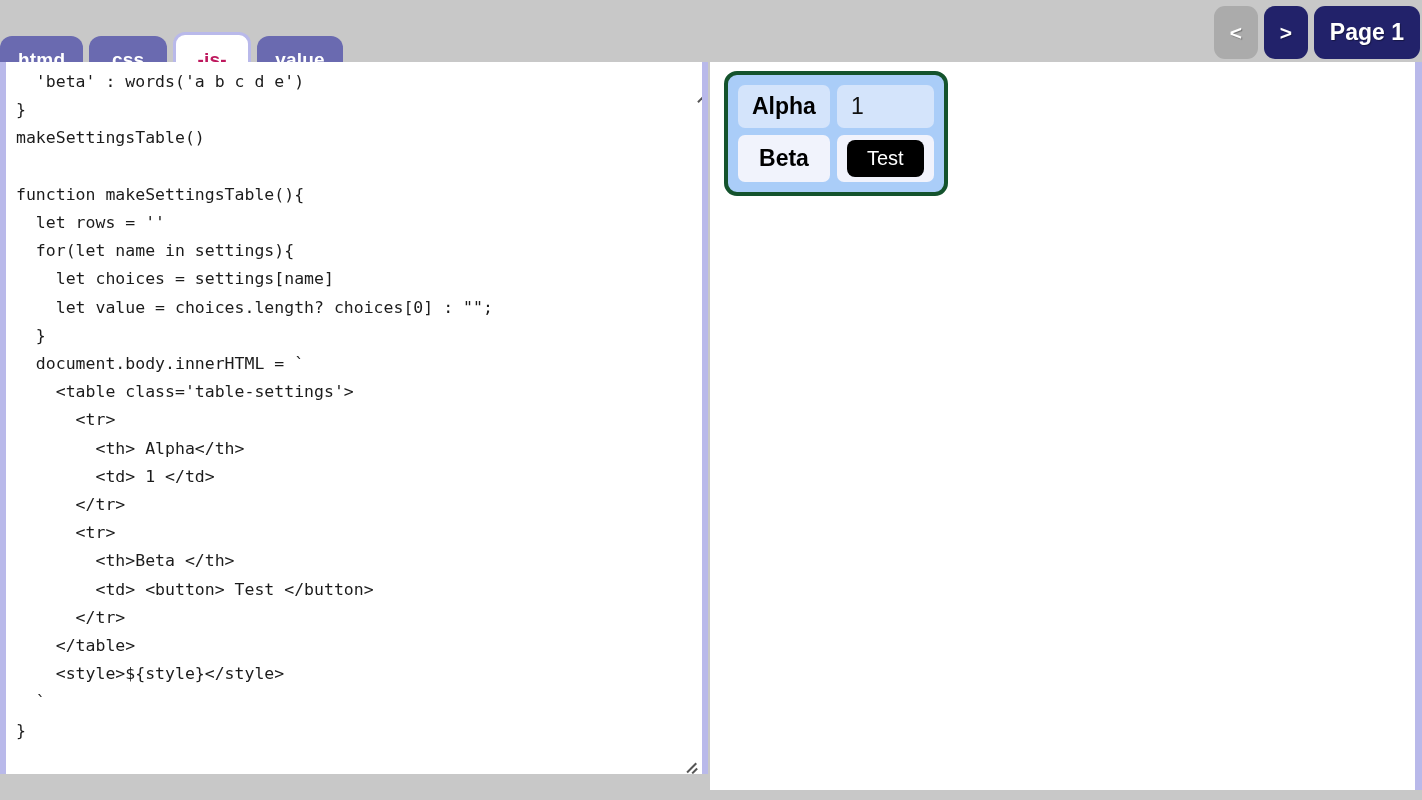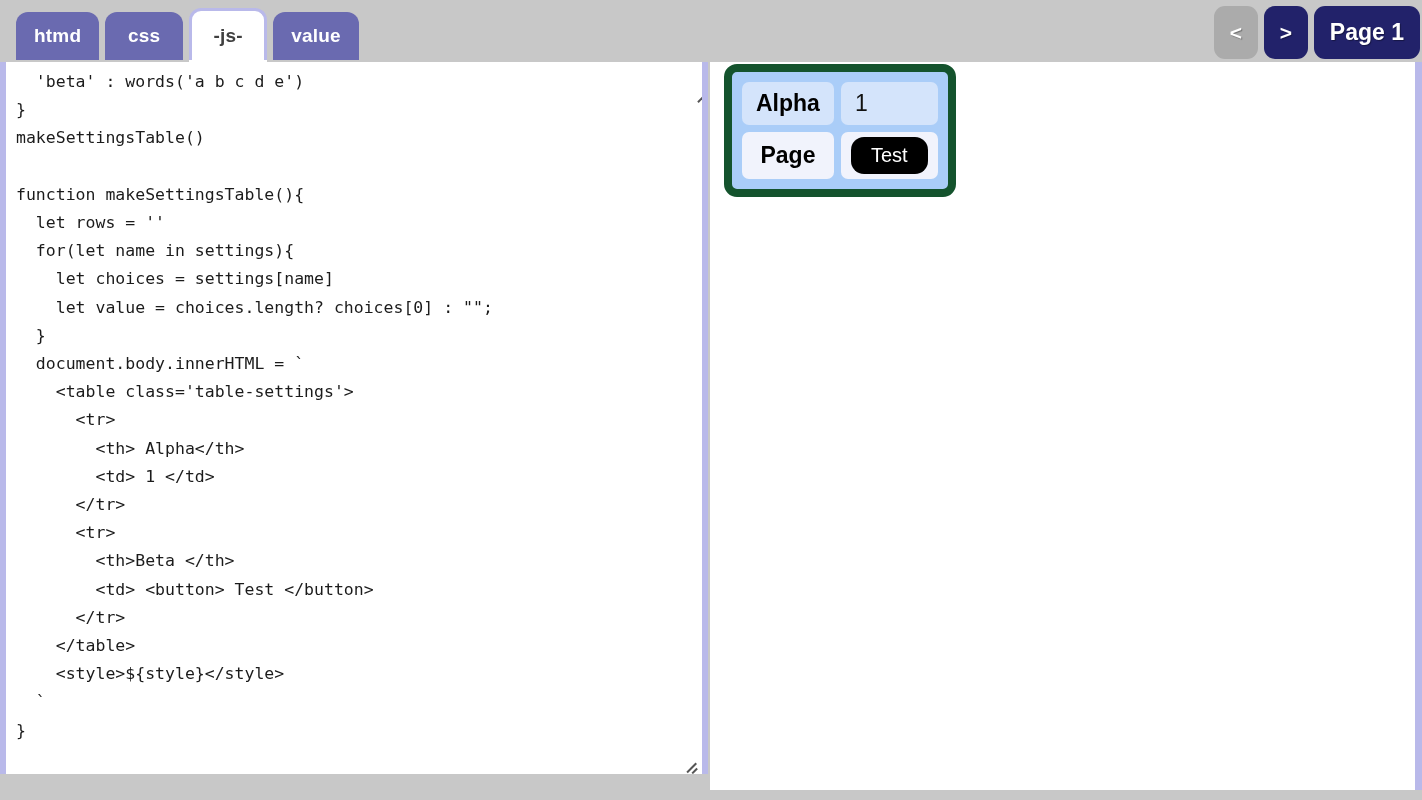--- a/index.html
+++ b/index.html
@@ -30,7 +30,7 @@
     display: flex;
     align-items: flex-end;
     gap: 6px;
-    padding-left: 16px;
+    padding-left: 0;
   }
   .tab {
     height: 48px;

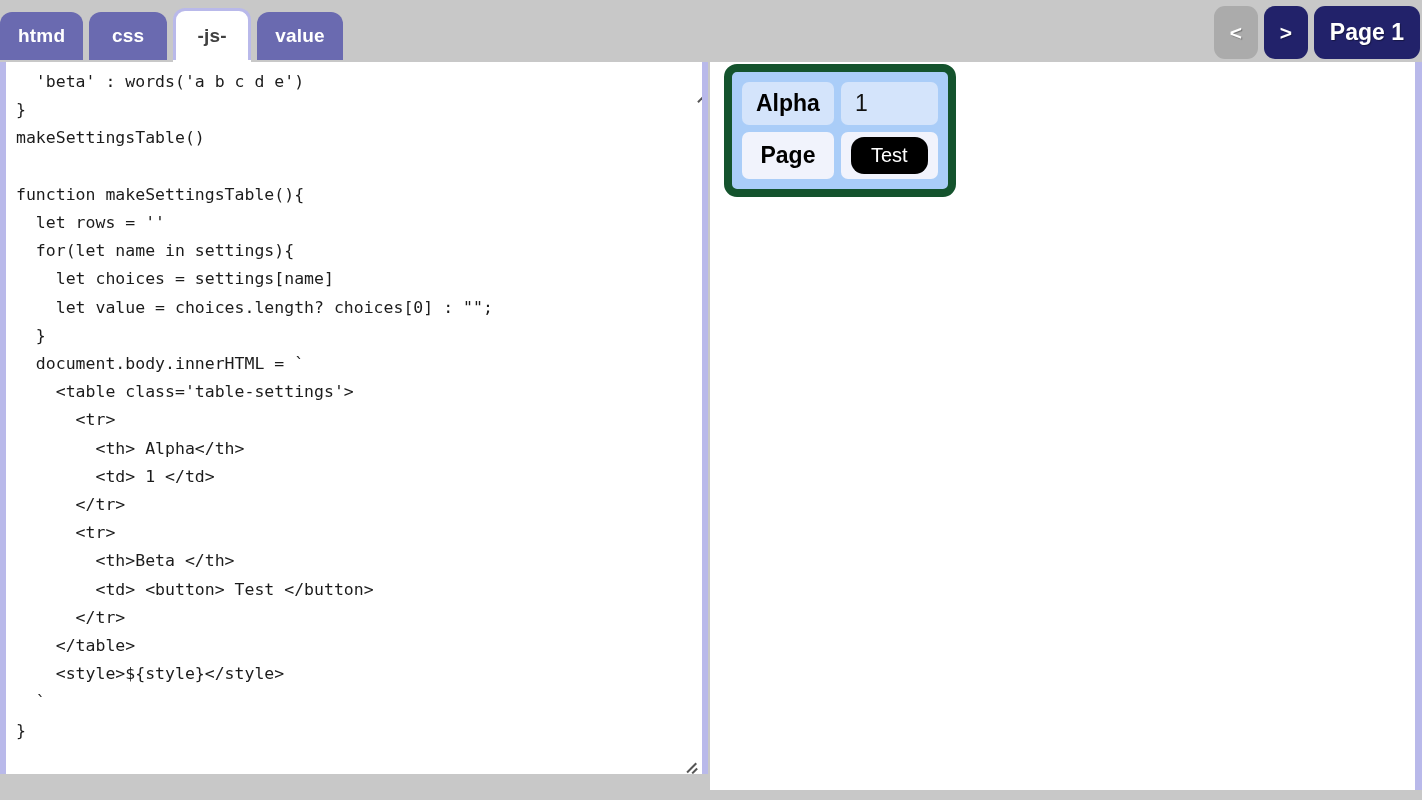--- a/index.html
+++ b/index.html
@@ -50,11 +50,12 @@
   }
   .tab.active {
     background: #ffffff;
-    color: #404040;
+    color: #be185d;
     border: 3px solid #b9b9ea;
     border-bottom: none;
     height: 52px;
     box-shadow: 0 2px 0 #ffffff;
+    margin-top: 24px;
   }
 
   .navgroup {

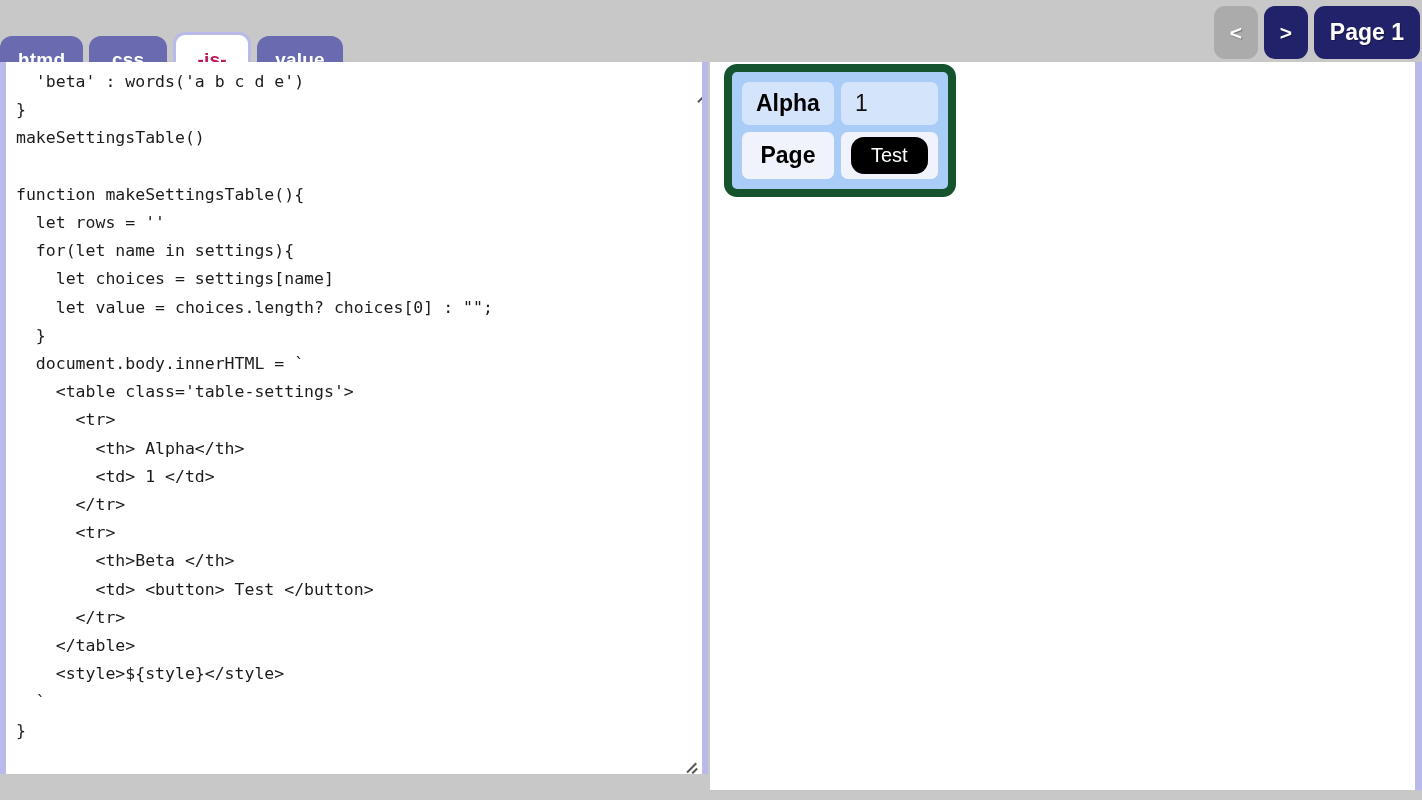--- a/index.html
+++ b/index.html
@@ -170,9 +170,9 @@
 
   .table-settings {
     position: absolute;
-    left: 14px; top: 2px;
+    left: 14px; top: 9px;
     background: #aacdf8;
-    border: 8px solid #14532d;
+    border: 4px solid #14532d;
     border-radius: 13px;
     border-collapse: separate;
     border-spacing: 7px;

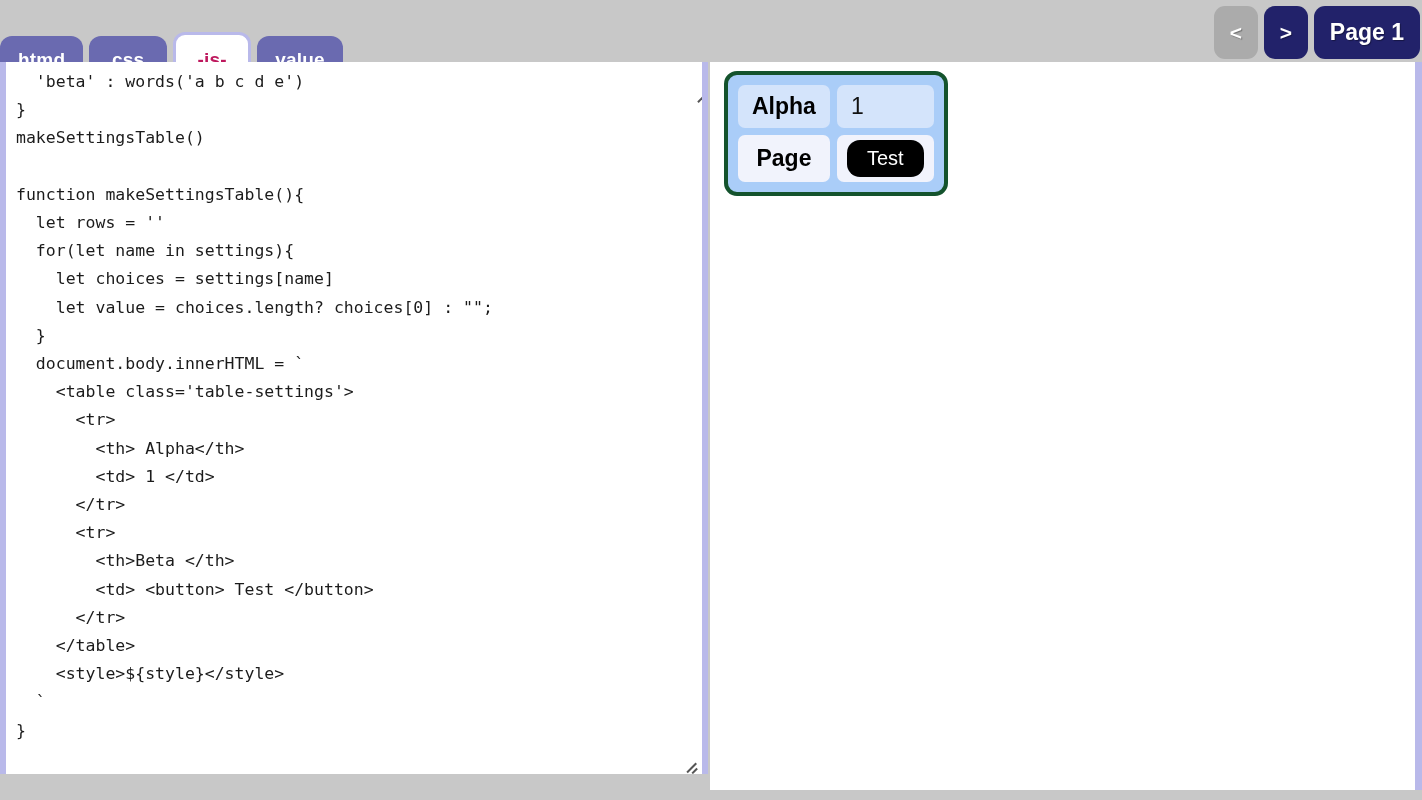--- a/index.html
+++ b/index.html
@@ -286,7 +286,7 @@
       <td>1</td>
     </tr>
     <tr>
-      <th>Page</th>
+      <th>Beta</th>
       <td class="has-button">
         <button class="test-button">Test</button>
       </td>

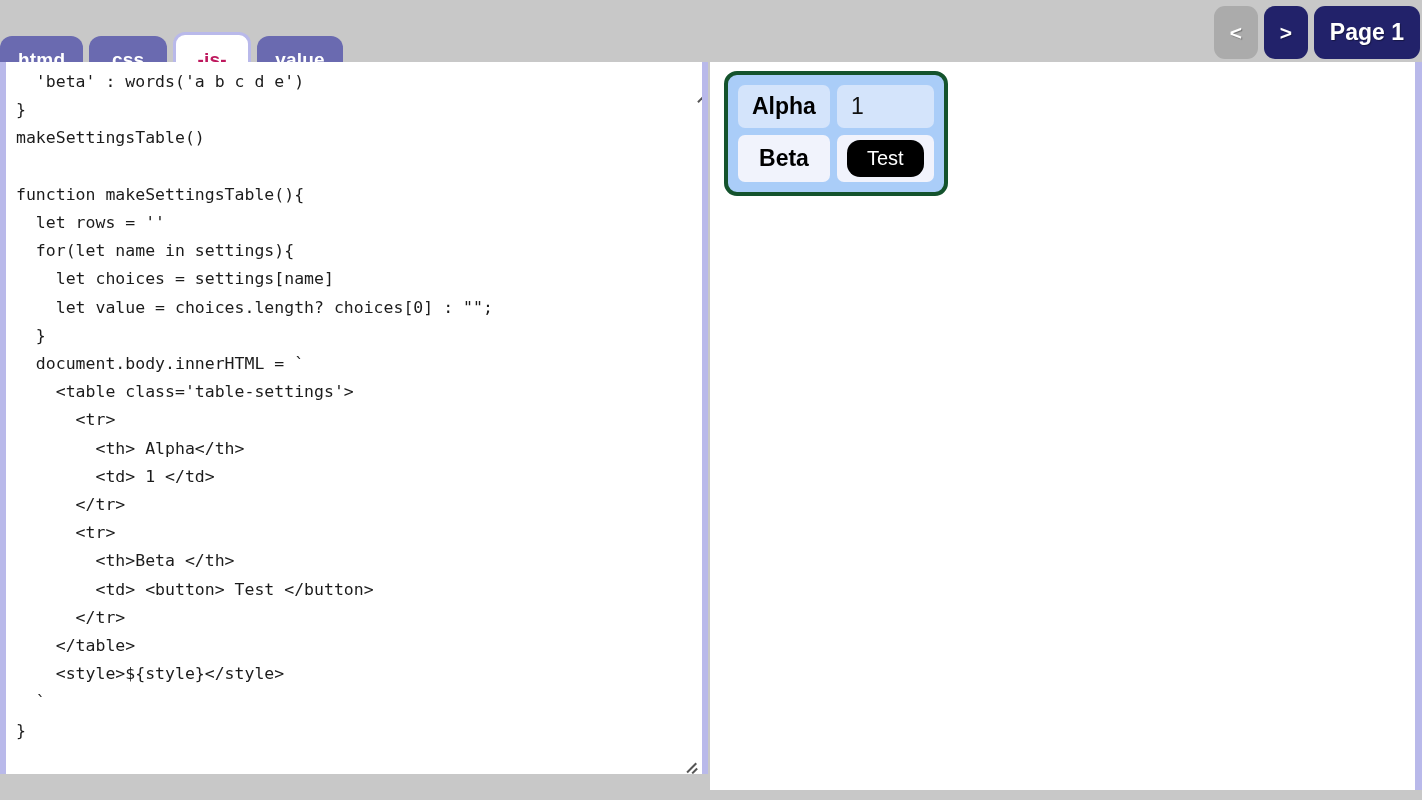--- a/index.html
+++ b/index.html
@@ -206,7 +206,7 @@
     background: #000000;
     color: #ffffff;
     border: none;
-    border-radius: 13px;
+    border-radius: 8px;
     font-family: "Liberation Sans", sans-serif;
     font-size: 20px;
     padding: 7px 20px;

